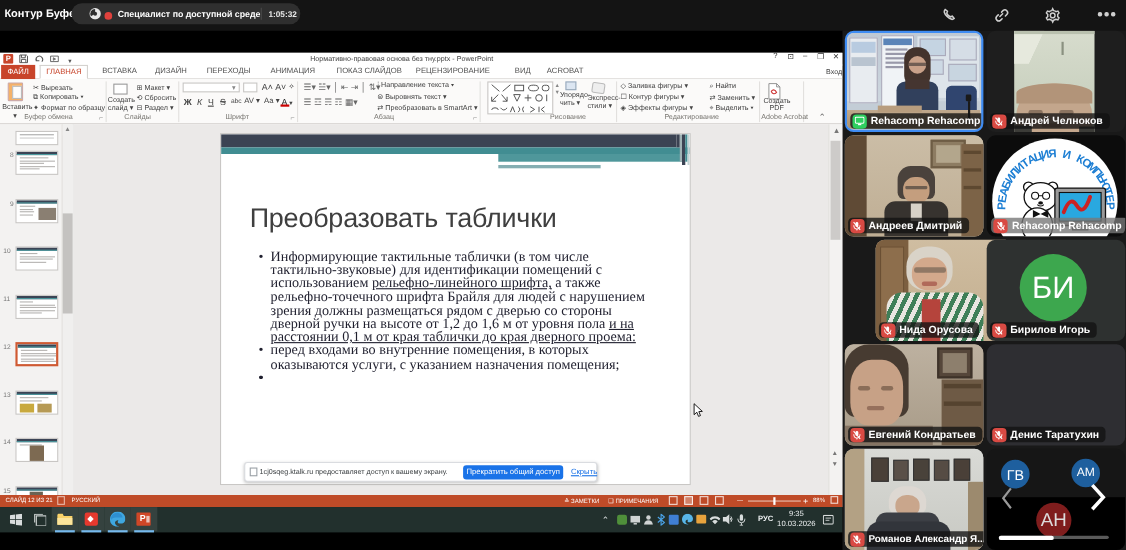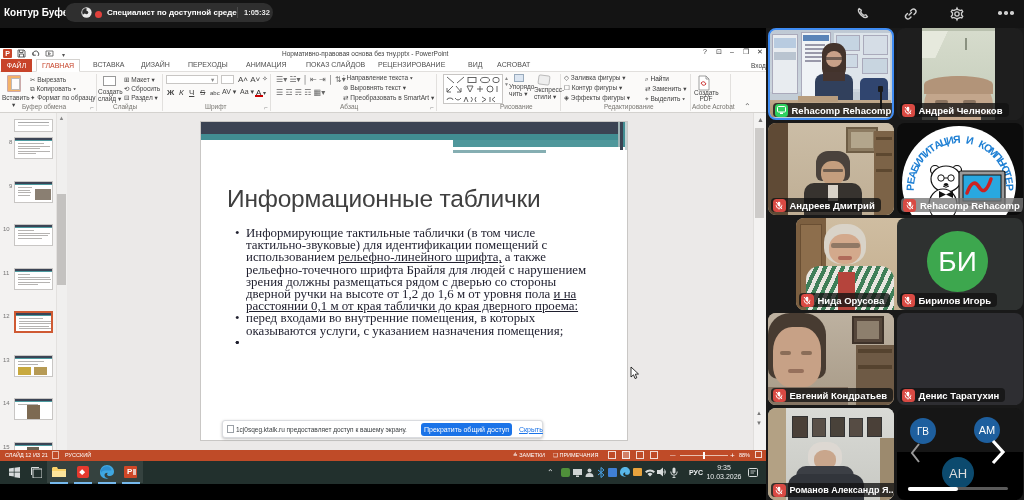--- a/index.html
+++ b/index.html
@@ -277,7 +277,7 @@
       <div class="abs" style="left:422px;top:0;width:2px;height:25px;background:#418d92;"></div>
       <div class="abs" style="left:424px;top:0;width:2px;height:28px;background:#c2d2d3;"></div>
 
-      <div class="abs" style="left:26px;top:63px;font-size:24.5px;color:#3f3f3f;letter-spacing:-0.2px;">Информационные таблички</div>
+      <div class="abs" style="left:26px;top:63px;font-size:24.5px;color:#3f3f3f;letter-spacing:-0.2px;">Преобразовать таблички</div>
 
       <div class="abs" style="left:34px;top:105px;width:400px;font-family:'Liberation Serif',serif;font-size:12.9px;line-height:12.2px;color:#1f1f2e;">
         <div style="position:relative;padding-left:11px;"><span style="position:absolute;left:0;">•</span>Информирующие тактильные таблички (в том числе<br>тактильно-звуковые) для идентификации помещений с<br>использованием <u>рельефно-линейного шрифта,</u> а также<br>рельефно-точечного шрифта Брайля для людей с нарушением<br>зрения должны размещаться рядом с дверью со стороны<br>дверной ручки на высоте от 1,2 до 1,6 м от уровня пола <u>и на</u><br><u>расстоянии 0,1 м от края таблички до края дверного проема:</u></div>

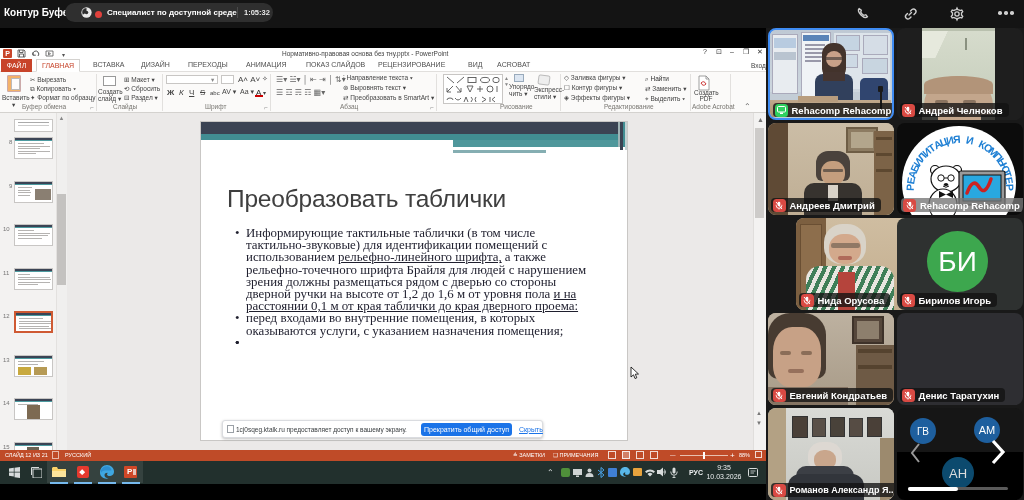--- a/index.html
+++ b/index.html
@@ -646,7 +646,7 @@
 
     <div class="tile" style="left:897px;top:408px;background:#161616;">
       <div class="abs" style="left:0;top:44px;width:126px;height:48px;background:#000;"></div>
-      <div class="avc" style="left:13px;top:10px;width:26px;height:26px;background:#1e5f9e;font-size:10px;">ГВ</div>
+      <div class="avc" style="left:13px;top:10px;width:26px;height:26px;background:#1e5f9e;font-size:13px;">ГВ</div>
       <div class="avc" style="left:77px;top:9px;width:26px;height:26px;background:#1e5f9e;font-size:11px;">АМ</div>
       <div class="avc" style="left:45px;top:49px;width:32px;height:32px;background:#0c4a6e;font-size:13px;color:#ddd;">АН</div>
       <svg class="abs" style="left:12px;top:34px;" width="12" height="22" viewBox="0 0 12 22">

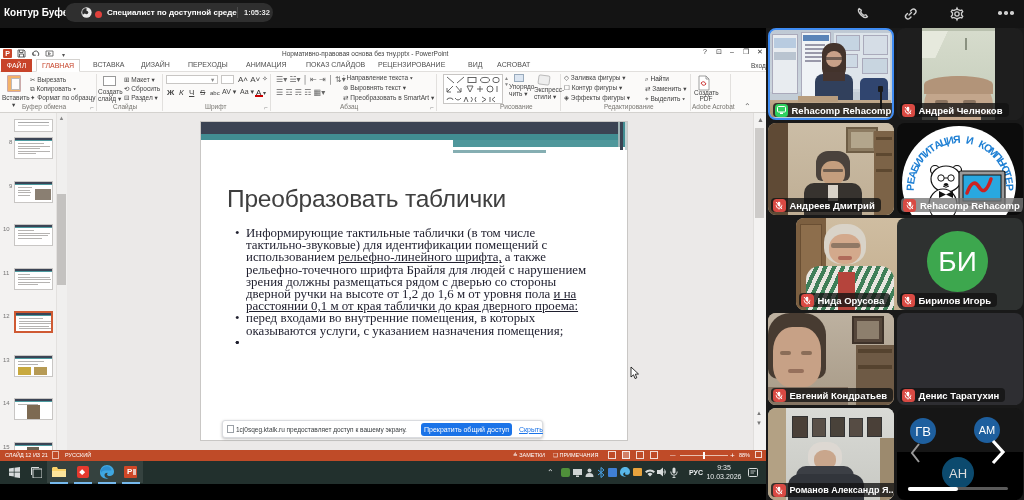--- a/index.html
+++ b/index.html
@@ -648,7 +648,7 @@
       <div class="abs" style="left:0;top:44px;width:126px;height:48px;background:#000;"></div>
       <div class="avc" style="left:13px;top:10px;width:26px;height:26px;background:#1e5f9e;font-size:13px;">ГВ</div>
       <div class="avc" style="left:77px;top:9px;width:26px;height:26px;background:#1e5f9e;font-size:11px;">АМ</div>
-      <div class="avc" style="left:45px;top:49px;width:32px;height:32px;background:#0c4a6e;font-size:13px;color:#ddd;">АН</div>
+      <div class="avc" style="left:45px;top:49px;width:32px;height:32px;background:#7f1d1d;font-size:17px;color:#ddd;">АН</div>
       <svg class="abs" style="left:12px;top:34px;" width="12" height="22" viewBox="0 0 12 22">
           <path d="M10 2 L3 11 L10 20" fill="none" stroke="#999" stroke-width="2"></path>
         </svg>

